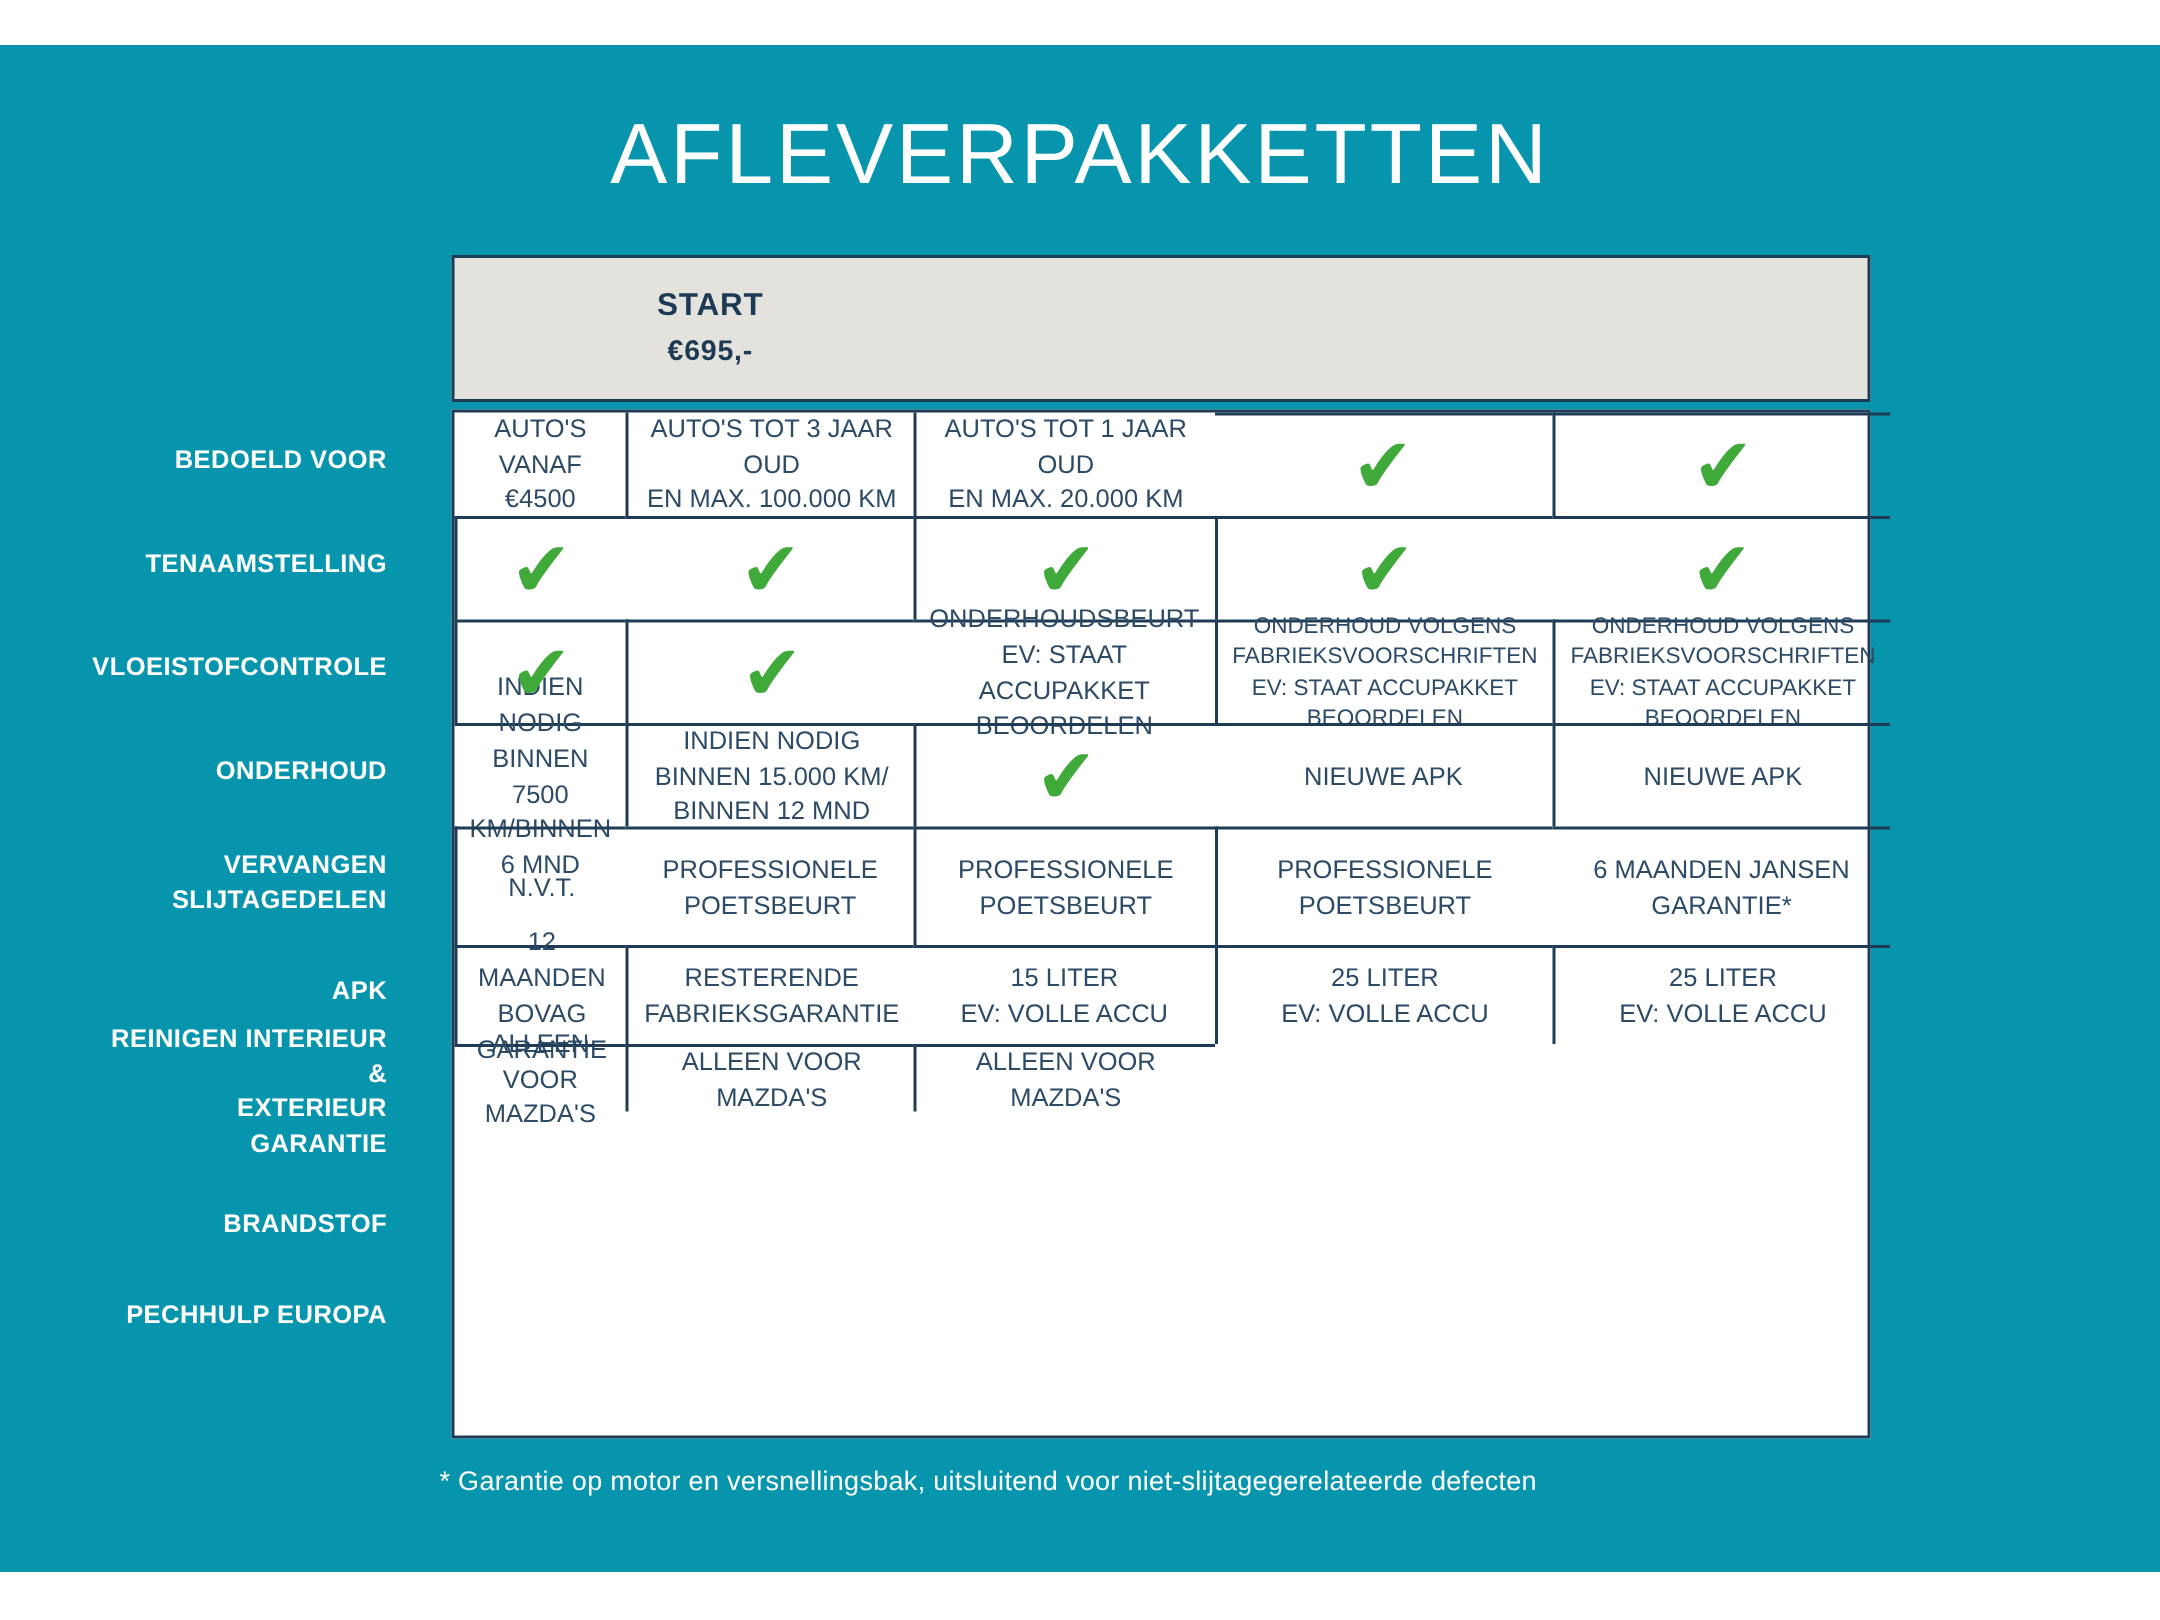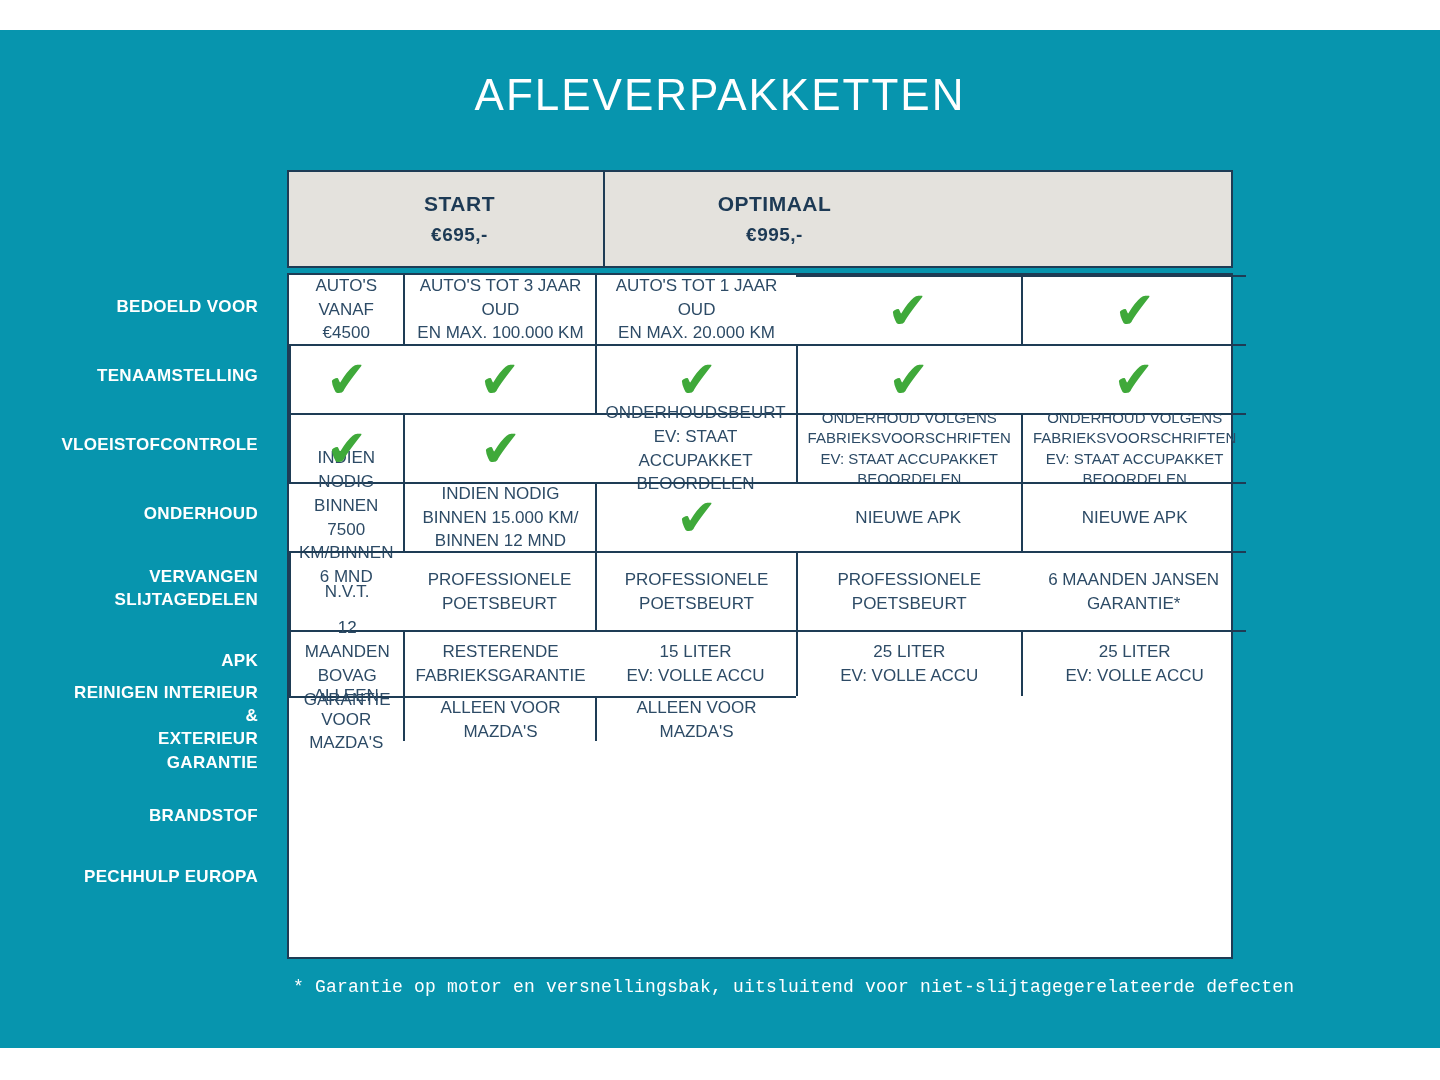--- a/index.html
+++ b/index.html
@@ -15,7 +15,7 @@
   .page-title{
     position:absolute;top:70px;left:0;width:1440px;
     text-align:center;color:#ffffff;
-    font-size:44px;font-weight:300;letter-spacing:2px;
+    font-size:57px;font-weight:300;letter-spacing:2px;
     font-family:"Liberation Sans","DejaVu Sans",sans-serif;
   }
   .content{

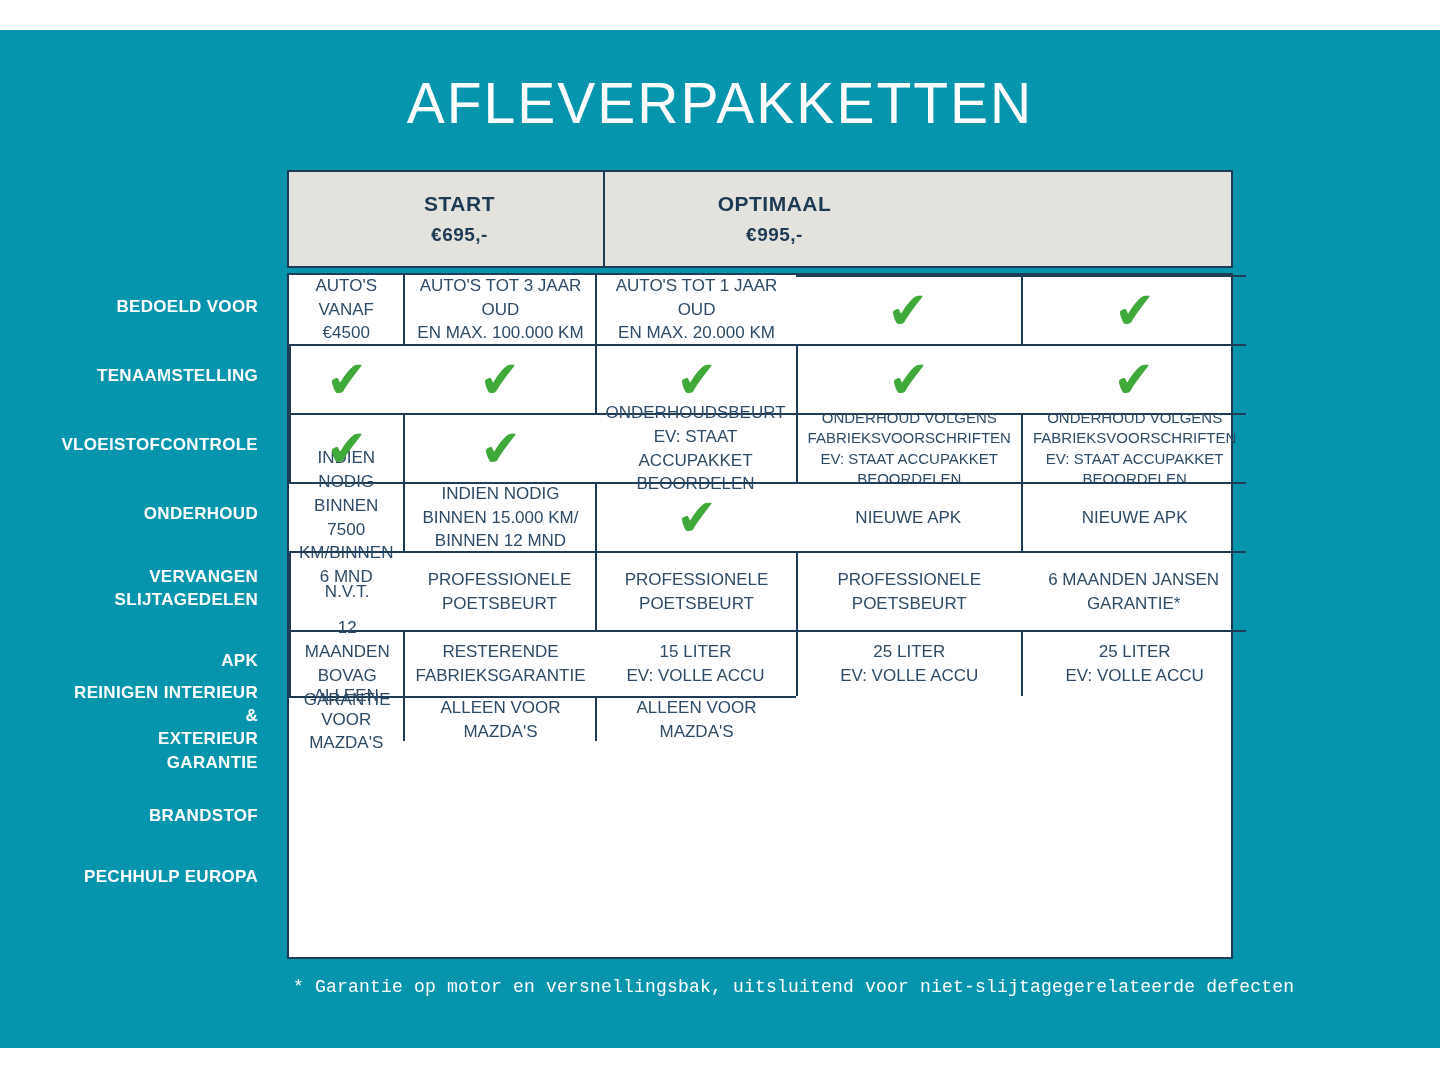--- a/index.html
+++ b/index.html
@@ -98,10 +98,6 @@
           <div class="h-name">START</div>
           <div class="h-price">€695,-</div>
         </div>
-        <div class="h-cell">
-          <div class="h-name">OPTIMAAL</div>
-          <div class="h-price">€995,-</div>
-        </div>
       </div>
     <div class="pkg-body">
         <div class="cell">AUTO'S VANAF €4500</div>

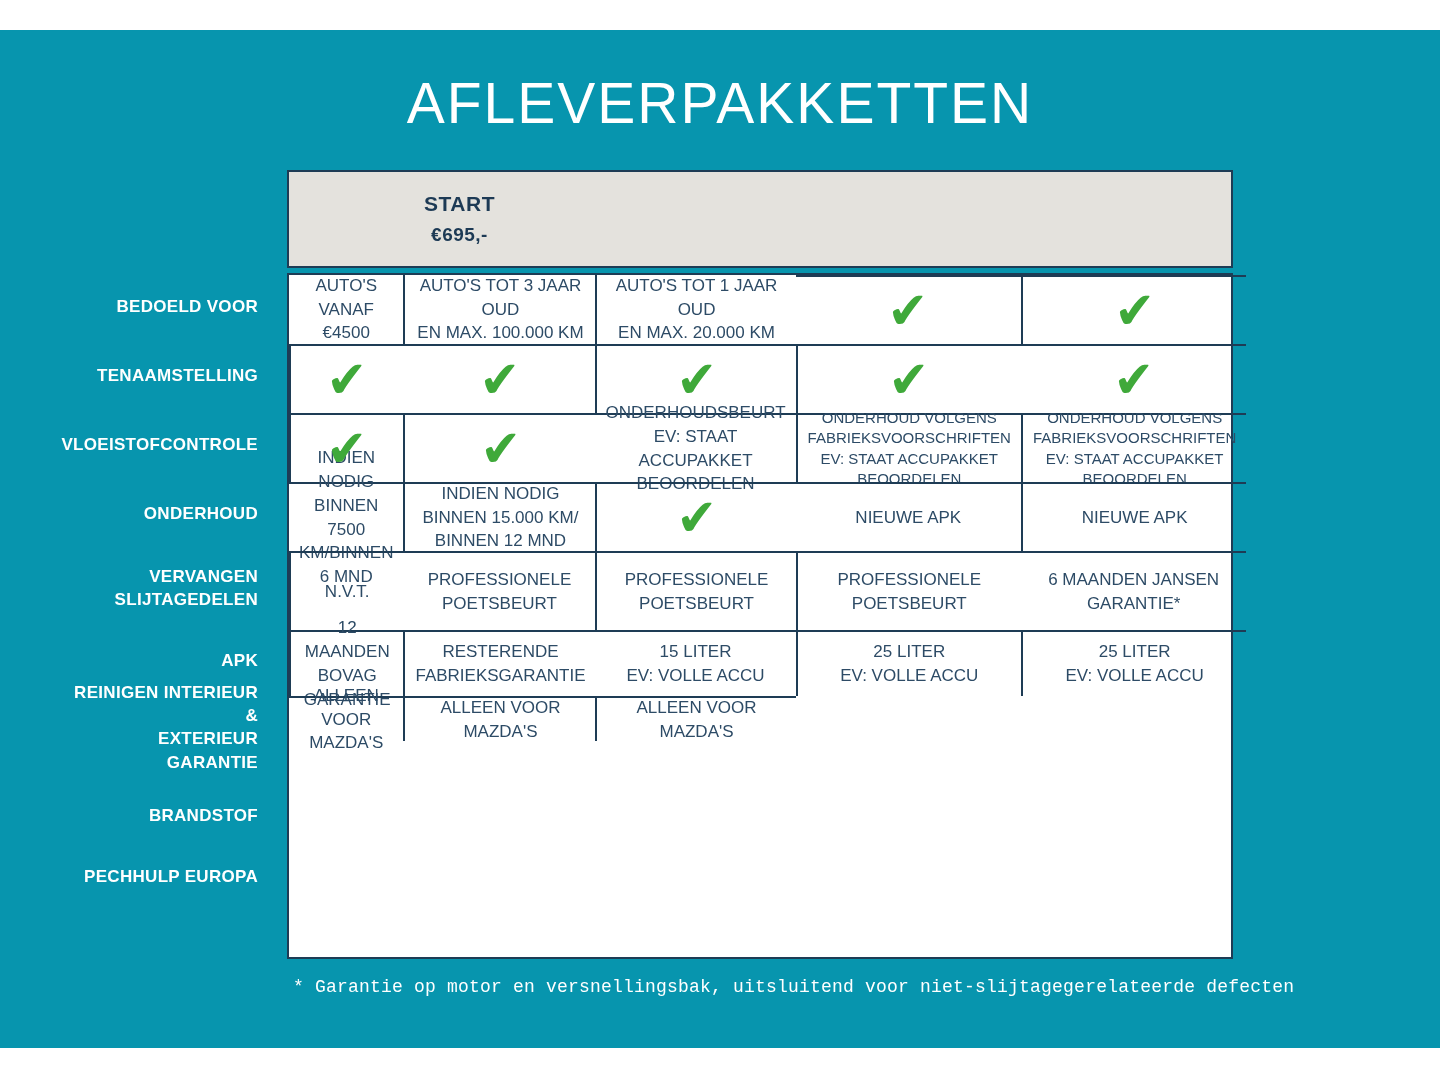--- a/index.html
+++ b/index.html
@@ -23,7 +23,7 @@
   }
   
   .labels{
-    width:198px;padding-right:29px;margin-top:103px;
+    width:198px;padding-right:43px;margin-top:103px;
     display:grid;
     grid-template-rows:69px 69px 69px 69px 79px 66px 45px 48px 59px 62px 47px;
   }

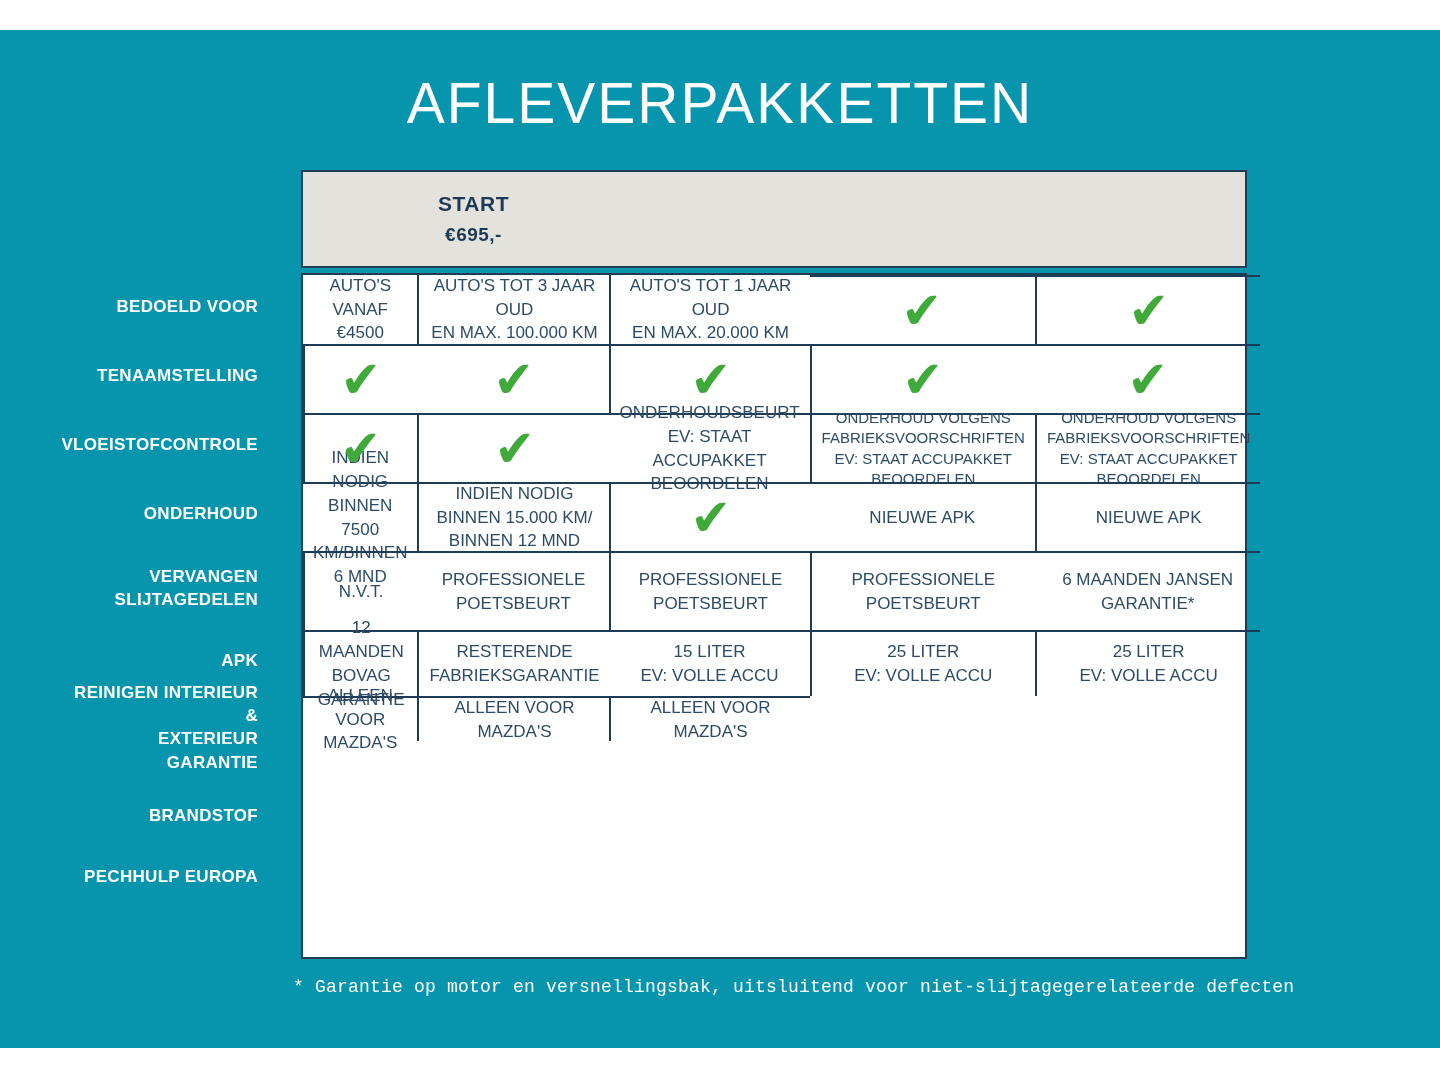--- a/index.html
+++ b/index.html
@@ -67,7 +67,7 @@
   }
   .footnote{
     position:absolute;left:293px;top:977px;color:#ffffff;
-    font-size:18px;letter-spacing:.2px;font-family:Liberation Mono, monospace;
+    font-size:18px;letter-spacing:.2px;
   }
 </style>
 </head>

